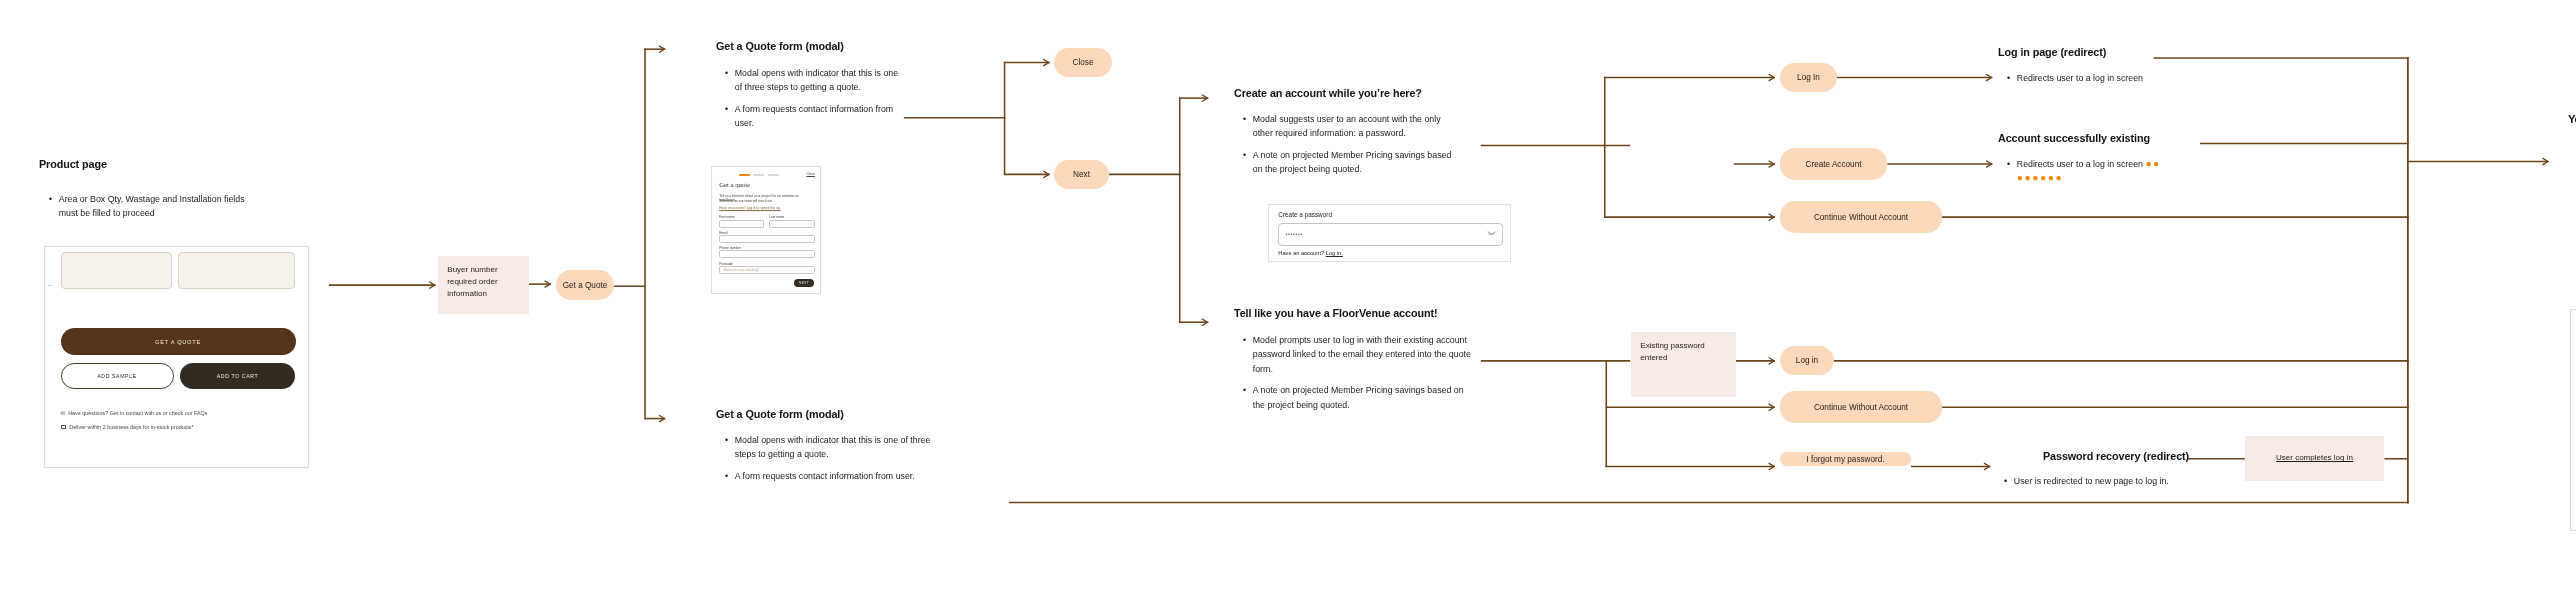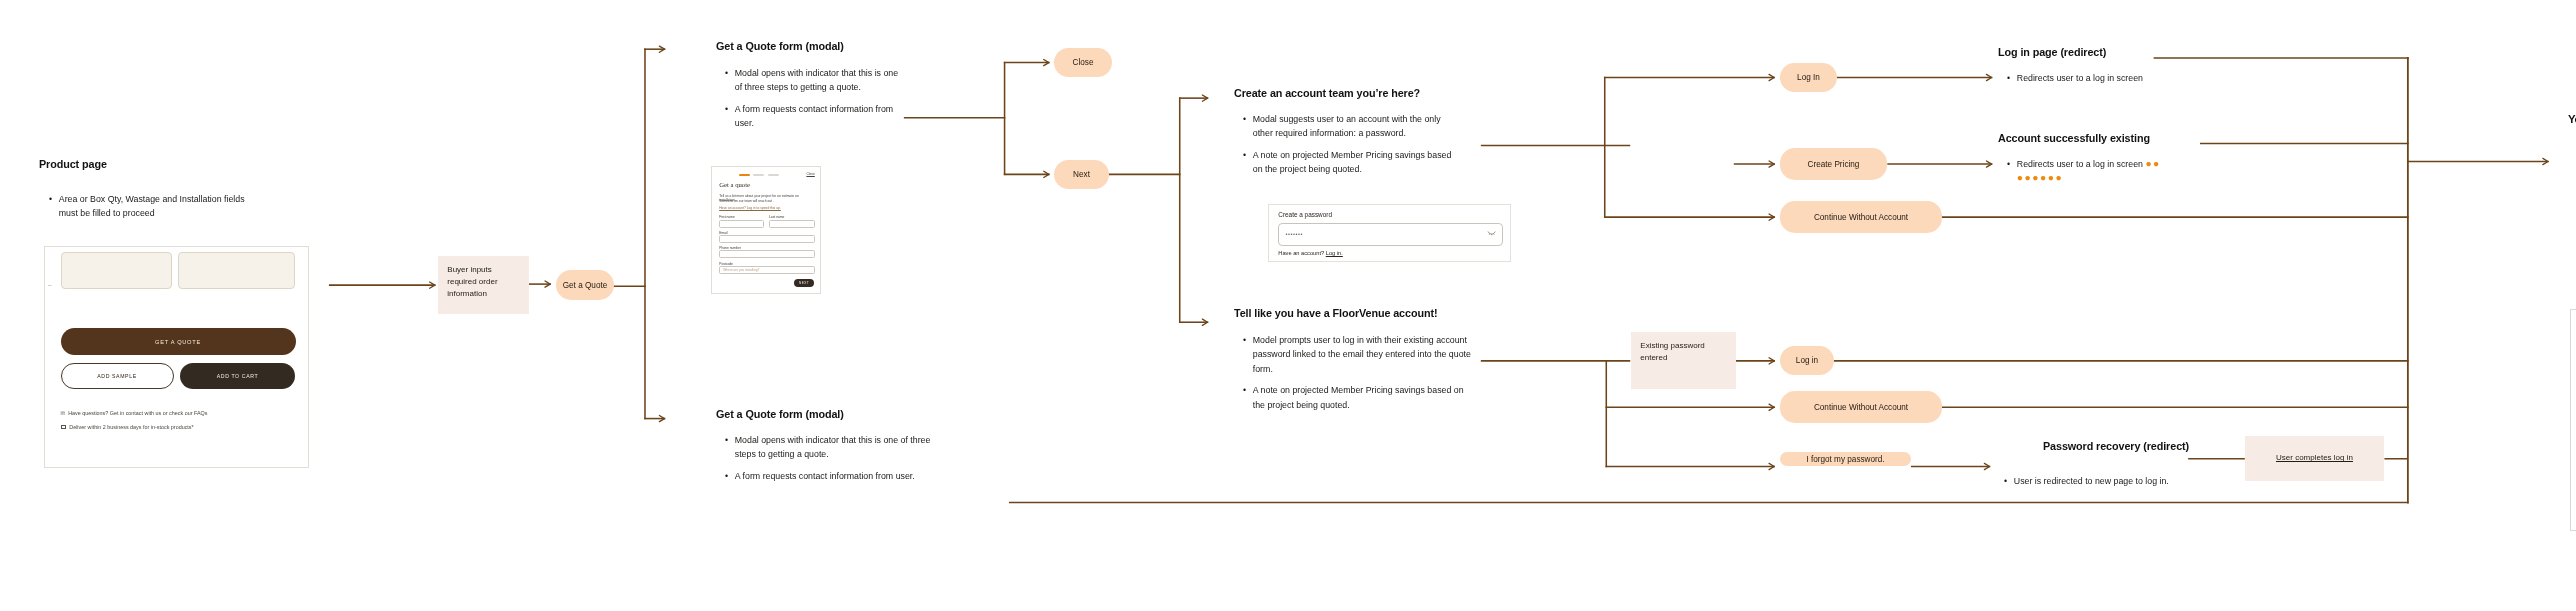--- a/index.html
+++ b/index.html
@@ -147,7 +147,7 @@
   <div class="pill" style="left:1054px;top:48px;width:58px;height:29px;">Close</div>
   <div class="pill" style="left:1054px;top:160px;width:55px;height:29px;">Next</div>
 
-  <div class="h" style="left:1234px;top:87px;">Create an account team you’re here?</div>
+  <div class="h" style="left:1234px;top:87px;">Create an account while you’re here?</div>
   <div class="bullets" style="left:1243px;top:112px;width:210px;">
     <div class="bullet">
         <span class="bdot">•</span>

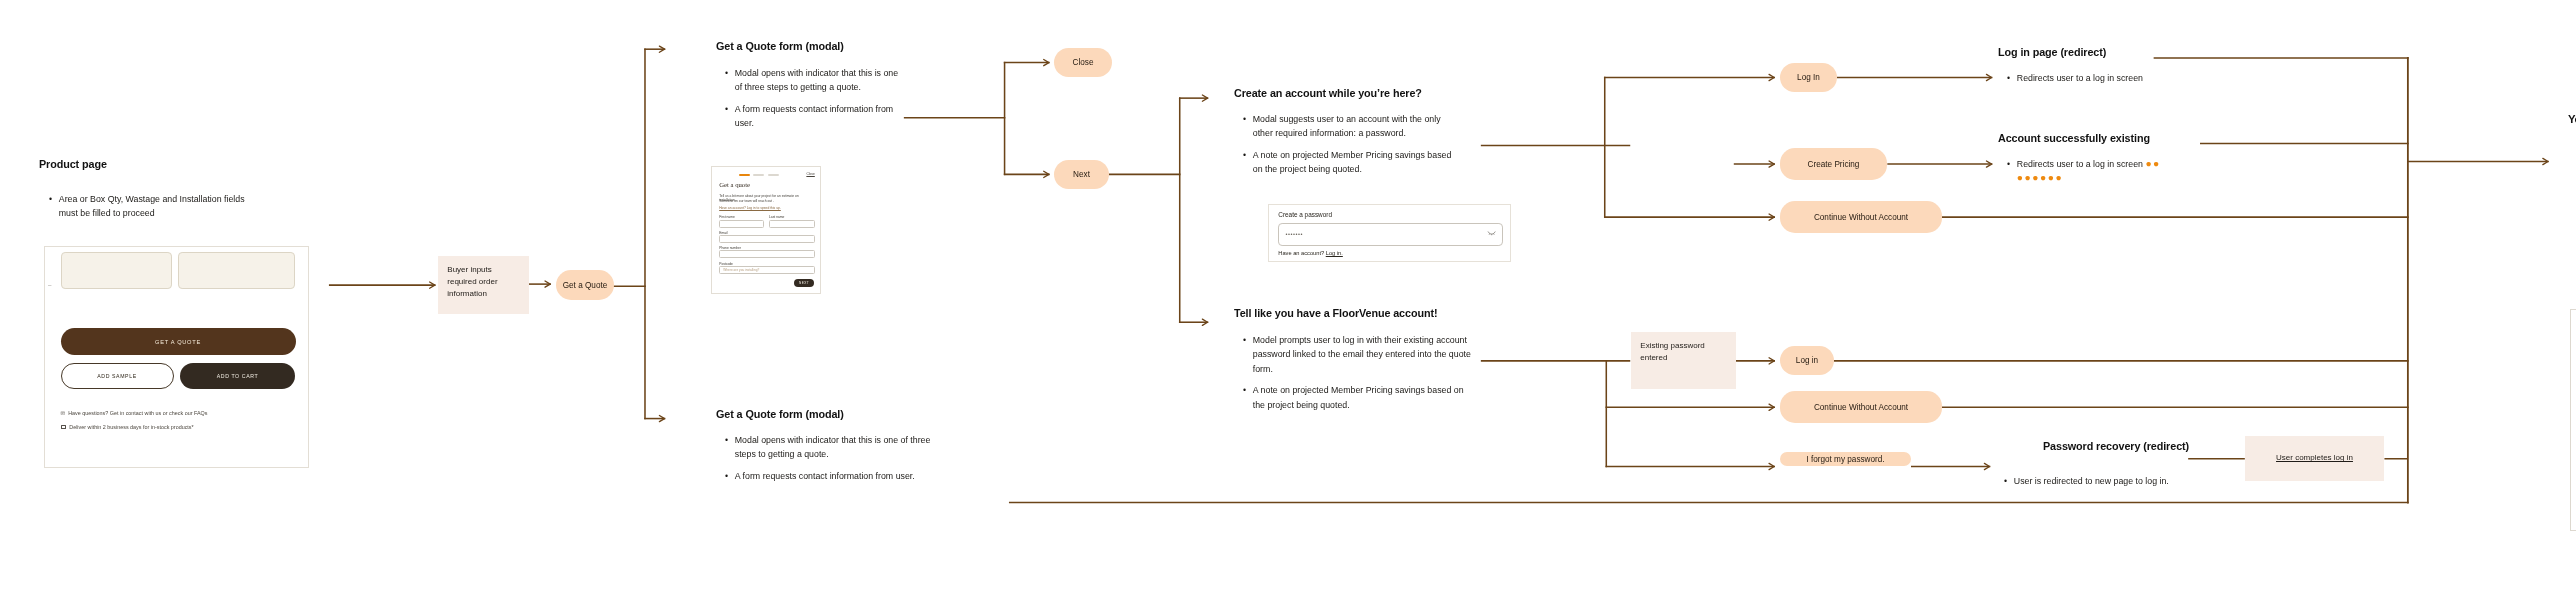--- a/index.html
+++ b/index.html
@@ -198,7 +198,7 @@
   </div>
 
   <div class="pill" style="left:1780px;top:63px;width:57px;height:29px;">Log In</div>
-  <div class="pill" style="left:1780px;top:148px;width:107px;height:32px;">Create Pricing</div>
+  <div class="pill" style="left:1780px;top:148px;width:107px;height:32px;">Create Account</div>
   <div class="pill" style="left:1780px;top:201px;width:162px;height:32px;">Continue Without Account</div>
   <div class="statebox" style="left:1631px;top:332px;width:105px;height:57px;">Existing password entered</div>
   <div class="pill" style="left:1780px;top:346px;width:54px;height:29px;">Log in</div>

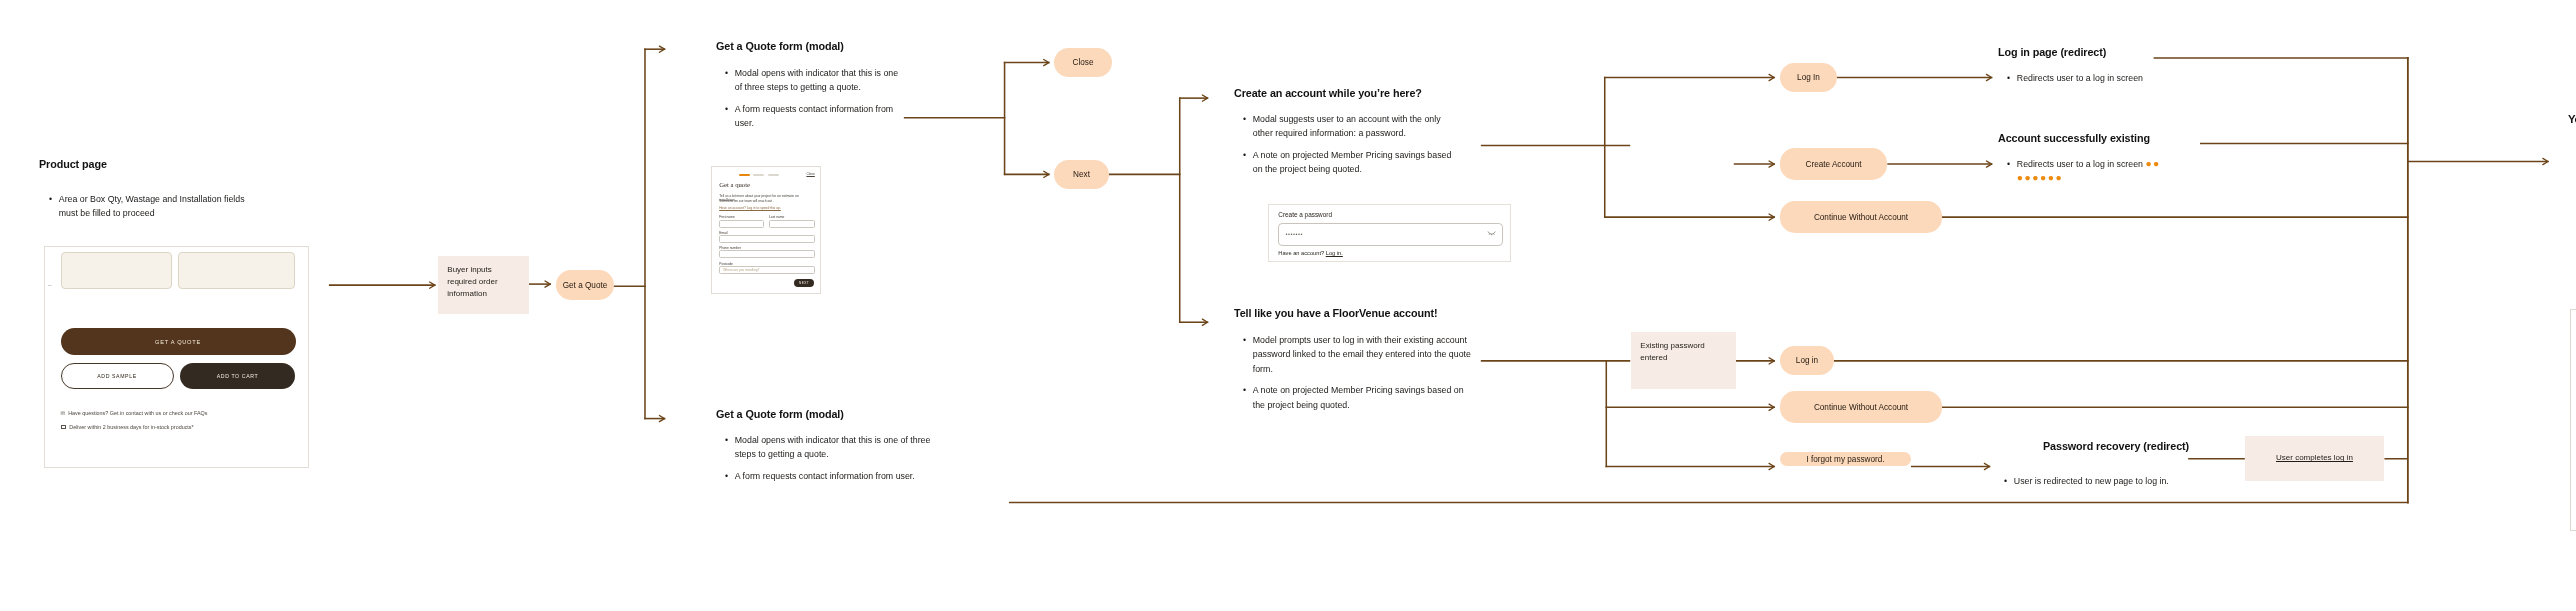--- a/index.html
+++ b/index.html
@@ -105,7 +105,7 @@
     <div class="s-abs" style="left:15.5px;top:177px;font-size:5.4px;color:#4c473f;"><span class="truck-ic"></span><span>Deliver within 2 business days for in-stock products*</span></div>
   </div>
 
-  <div class="statebox" style="left:438px;top:256px;width:91px;height:58px;">Buyer inputs required order information</div>
+  <div class="statebox" style="left:438px;top:256px;width:91px;height:58px;">Buyer number required order information</div>
   <div class="pill" style="left:556px;top:270px;width:58px;height:30px;">Get a Quote</div>
 
   <div class="h" style="left:716px;top:40px;">Get a Quote form (modal)</div>

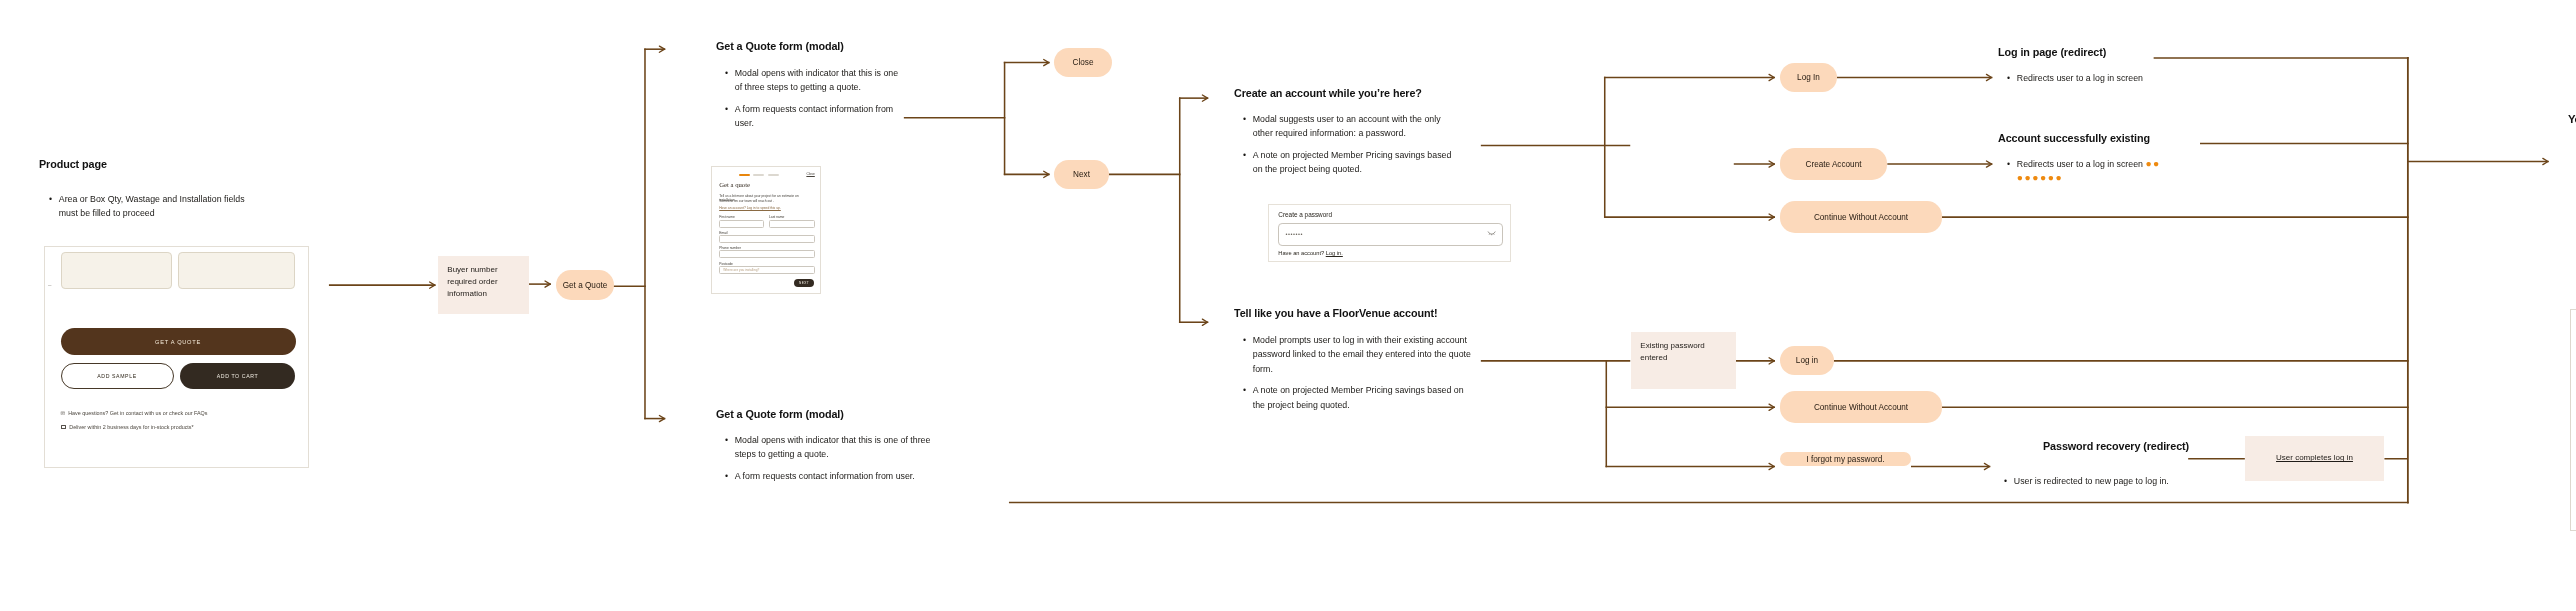--- a/index.html
+++ b/index.html
@@ -200,7 +200,7 @@
   <div class="pill" style="left:1780px;top:63px;width:57px;height:29px;">Log In</div>
   <div class="pill" style="left:1780px;top:148px;width:107px;height:32px;">Create Account</div>
   <div class="pill" style="left:1780px;top:201px;width:162px;height:32px;">Continue Without Account</div>
-  <div class="statebox" style="left:1631px;top:332px;width:105px;height:57px;">Existing password entered</div>
+  <div class="statebox" style="left:1631px;top:332px;width:105px;height:65px;">Existing password entered</div>
   <div class="pill" style="left:1780px;top:346px;width:54px;height:29px;">Log in</div>
   <div class="pill" style="left:1780px;top:391px;width:162px;height:32px;">Continue Without Account</div>
   <div class="pill" style="left:1780px;top:452px;width:131px;height:14px;">I forgot my password.</div>

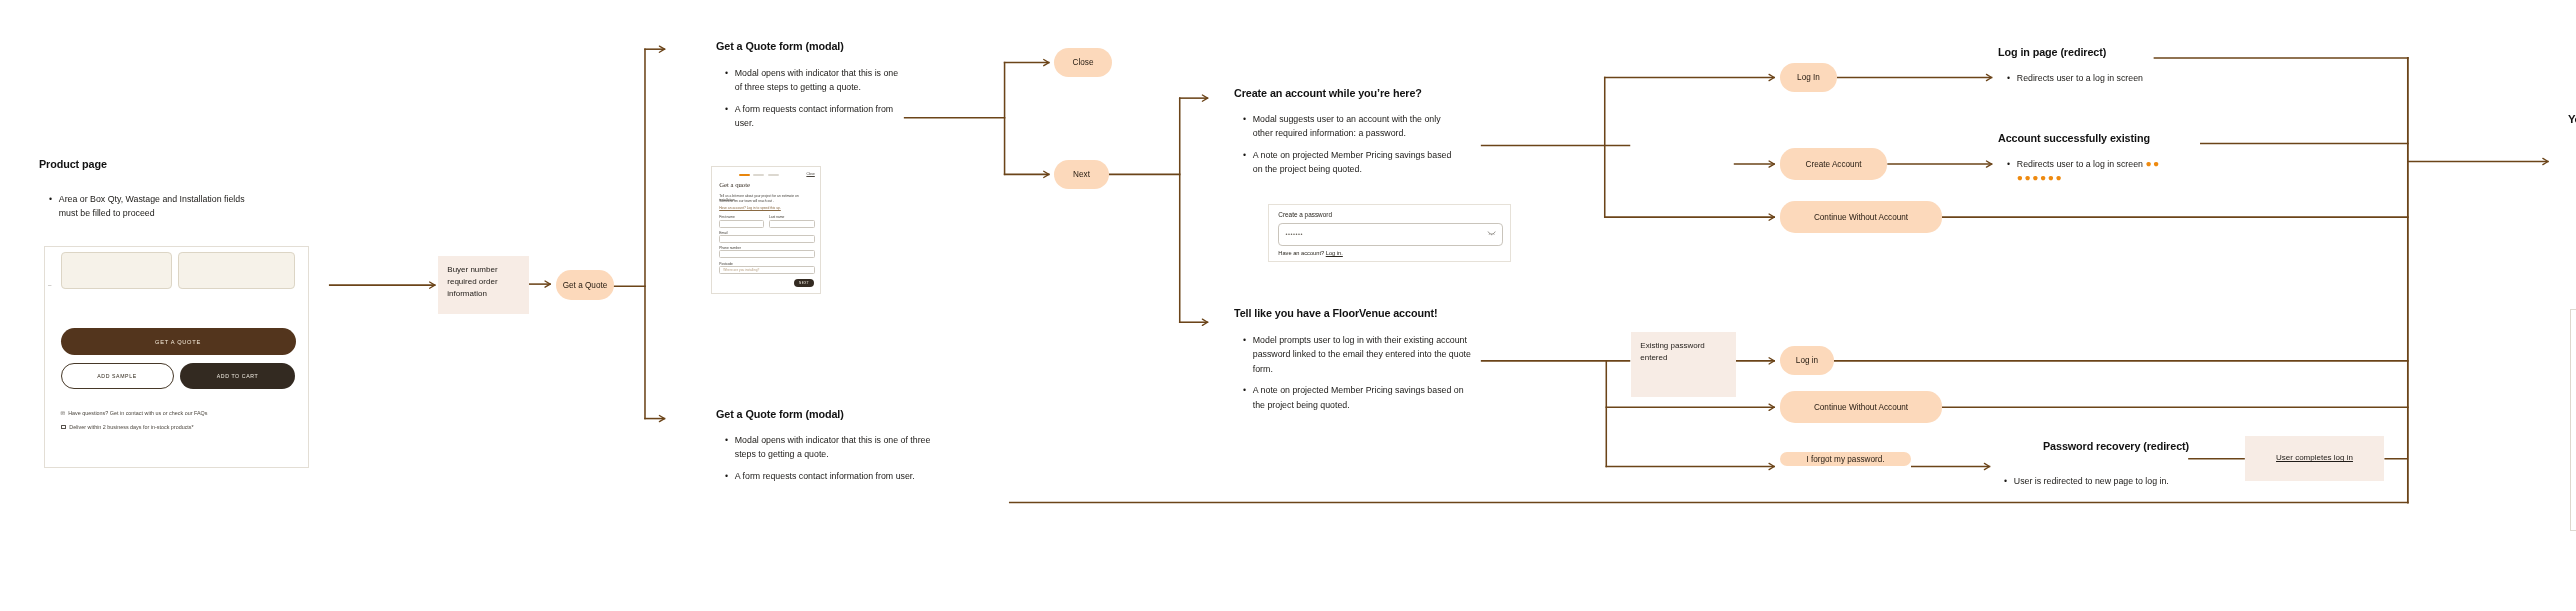--- a/index.html
+++ b/index.html
@@ -222,7 +222,7 @@
     </div>
   </div>
 
-  <div class="h" style="left:1995px;top:440px;padding-left:48px;">Password recovery (redirect)</div>
+  <div class="h" style="left:1995px;top:450px;padding-left:48px;">Password recovery (redirect)</div>
   <div class="bullets" style="left:2004px;top:474px;width:165px;">
     <div class="bullet">
         <span class="bdot">•</span>

